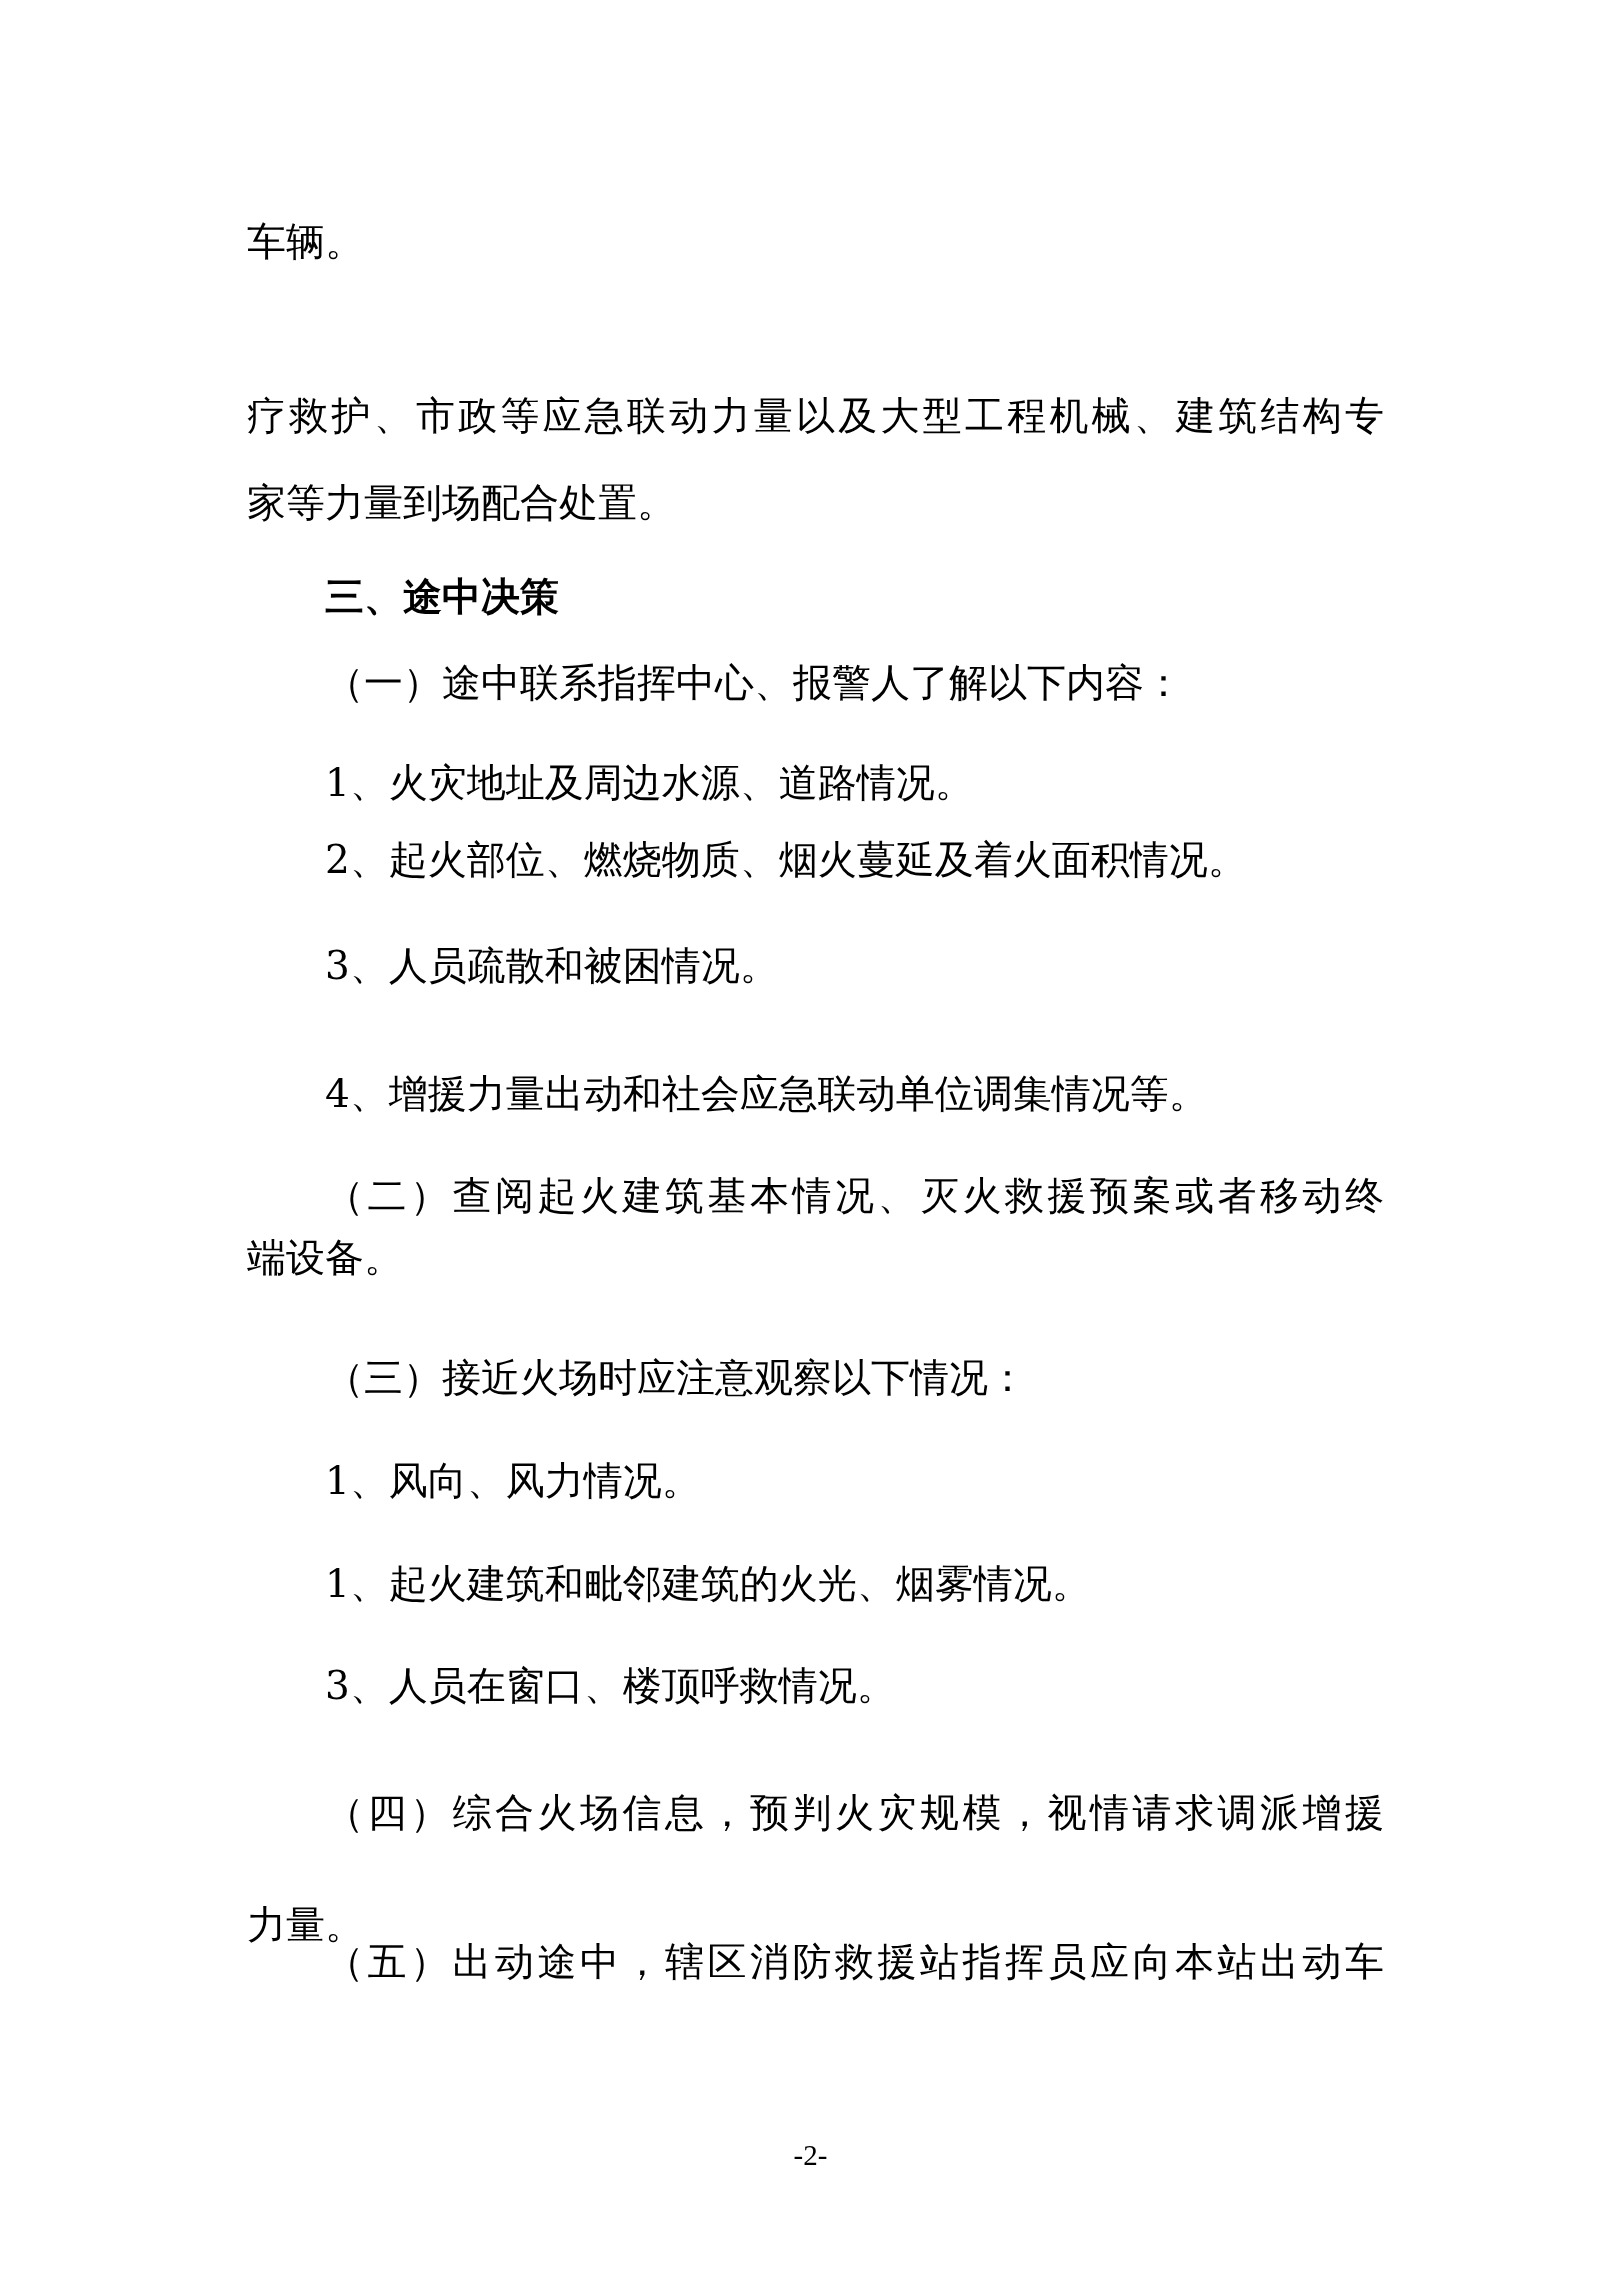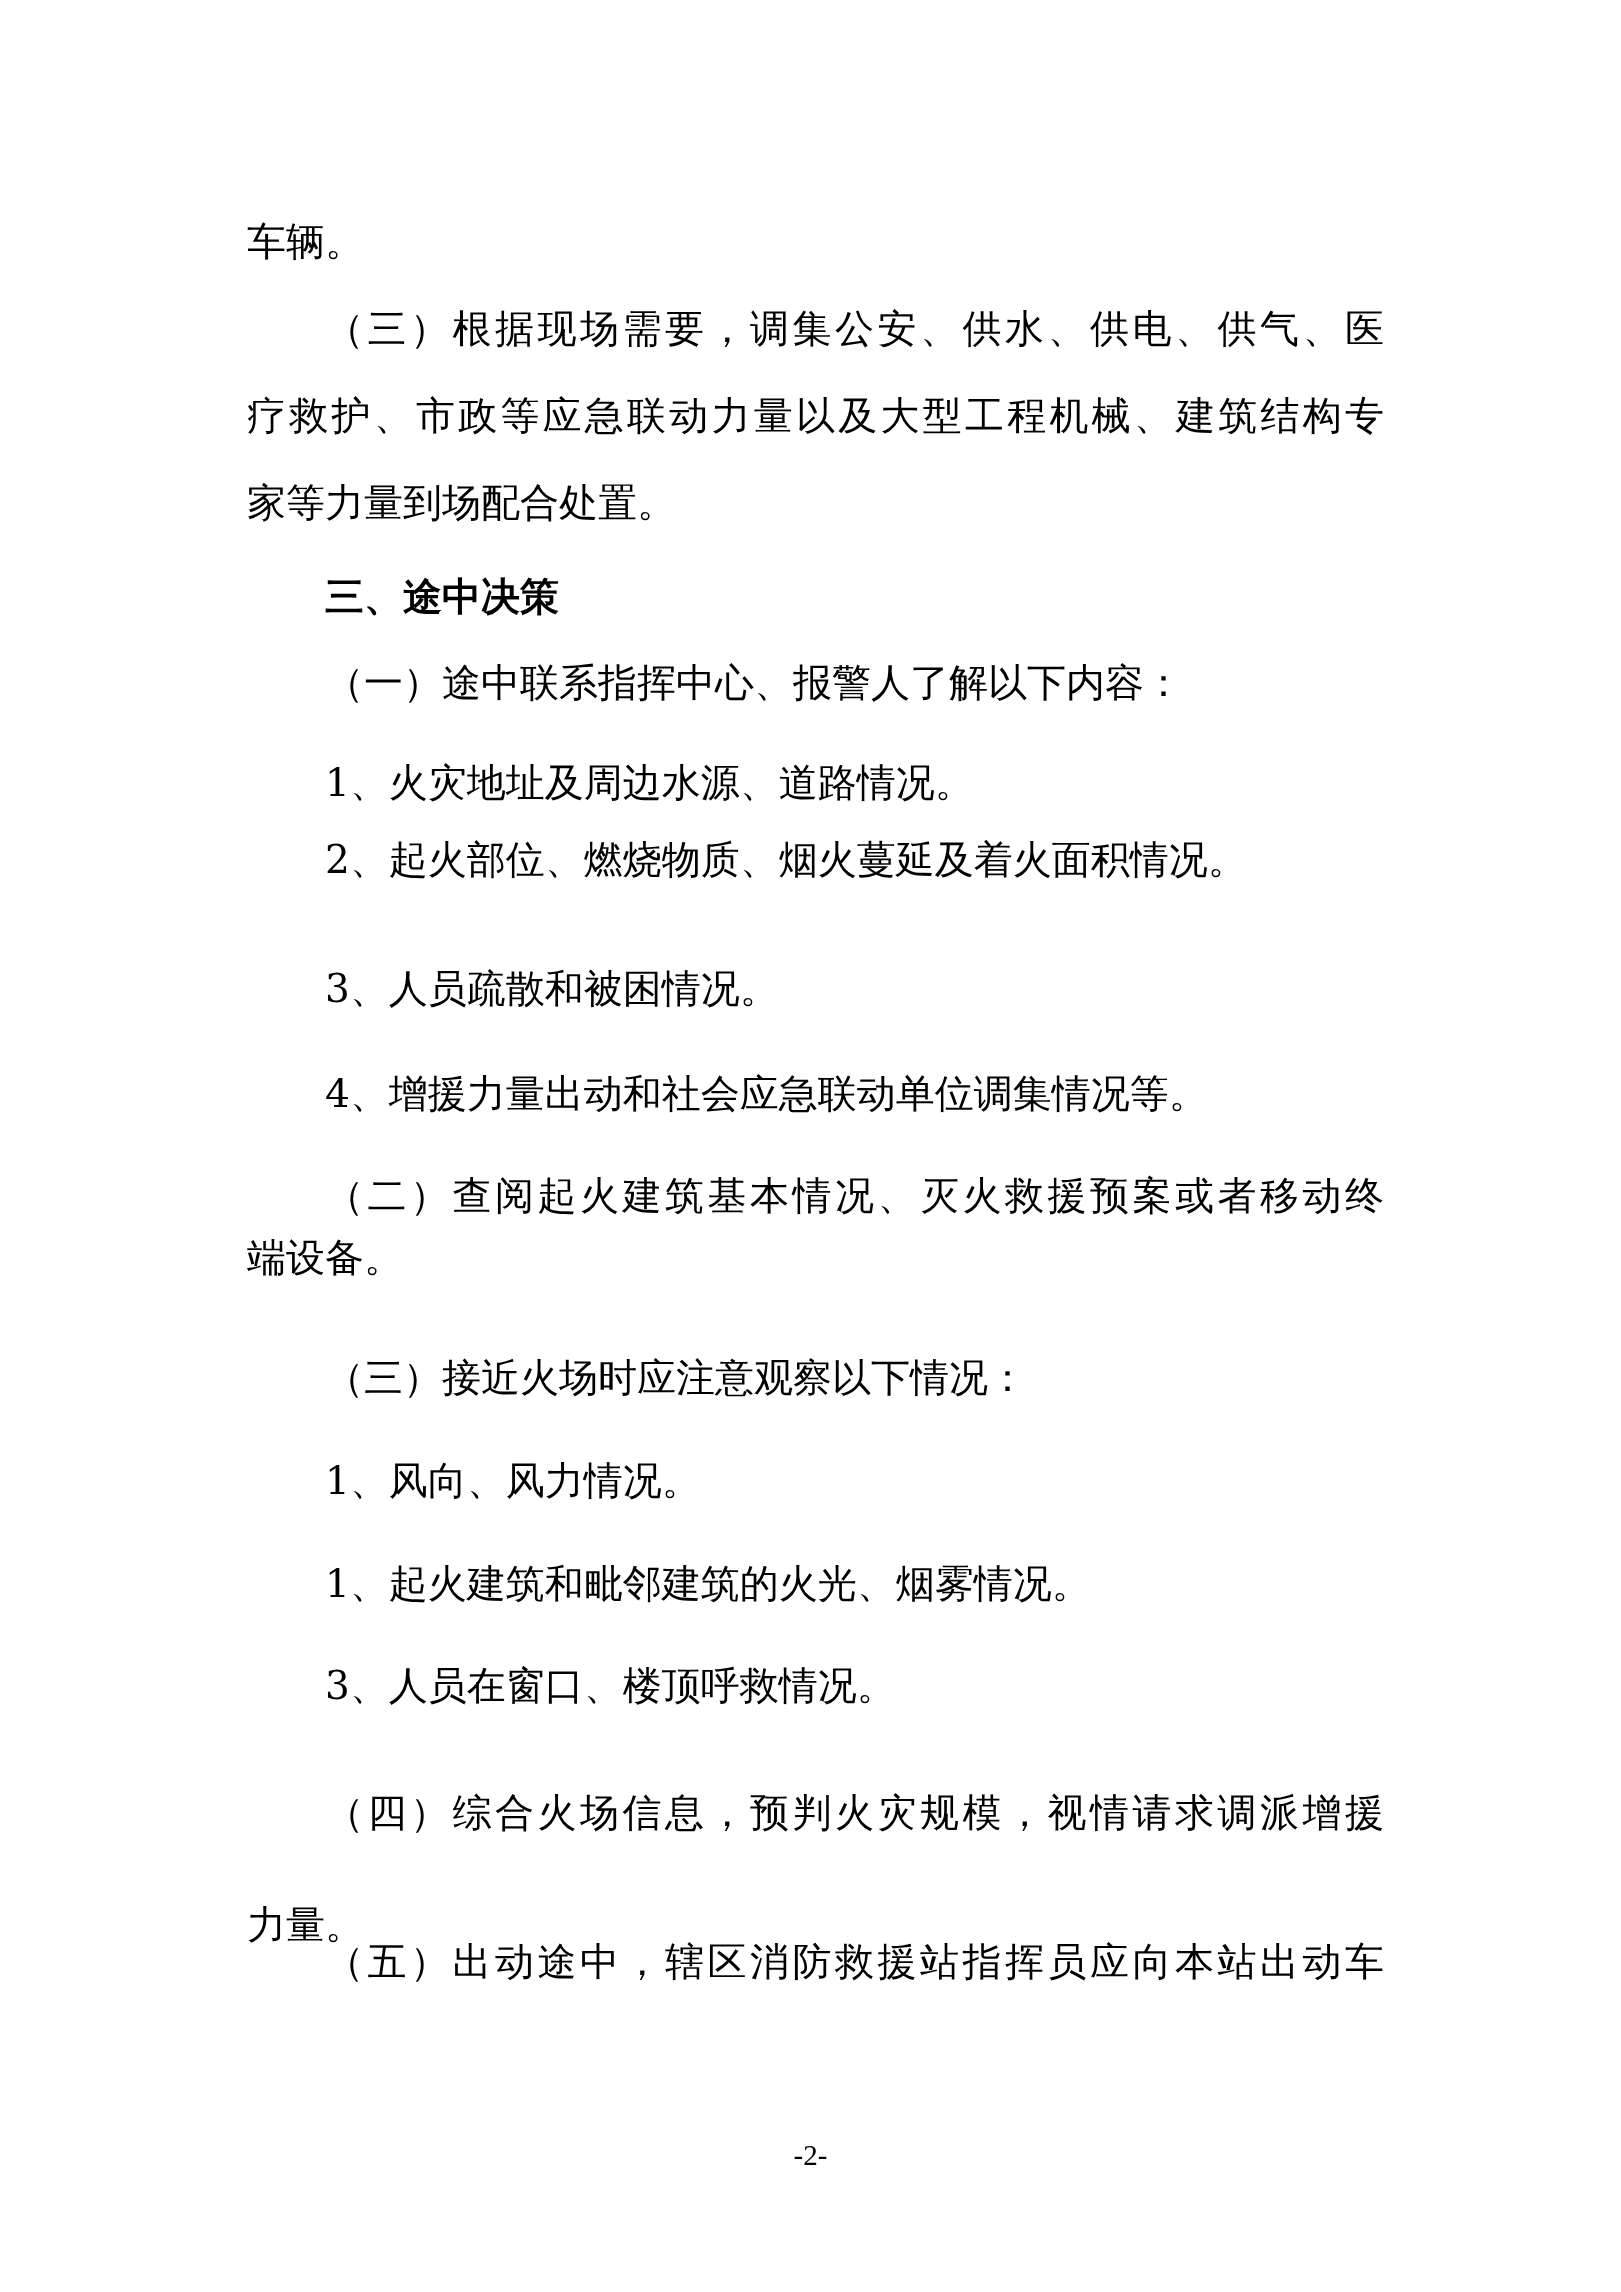--- a/index.html
+++ b/index.html
@@ -58,7 +58,6 @@
 
   <div class="line" style="top:218px;">车辆。</div>
 
-  <div class="line ind-para justify" style="top:305px;">（三）根据现场需要，调集公安、供水、供电、供气、医</div>
   <div class="line justify" style="top:392px;">疗救护、市政等应急联动力量以及大型工程机械、建筑结构专</div>
   <div class="line" style="top:479px;">家等力量到场配合处置。</div>
 

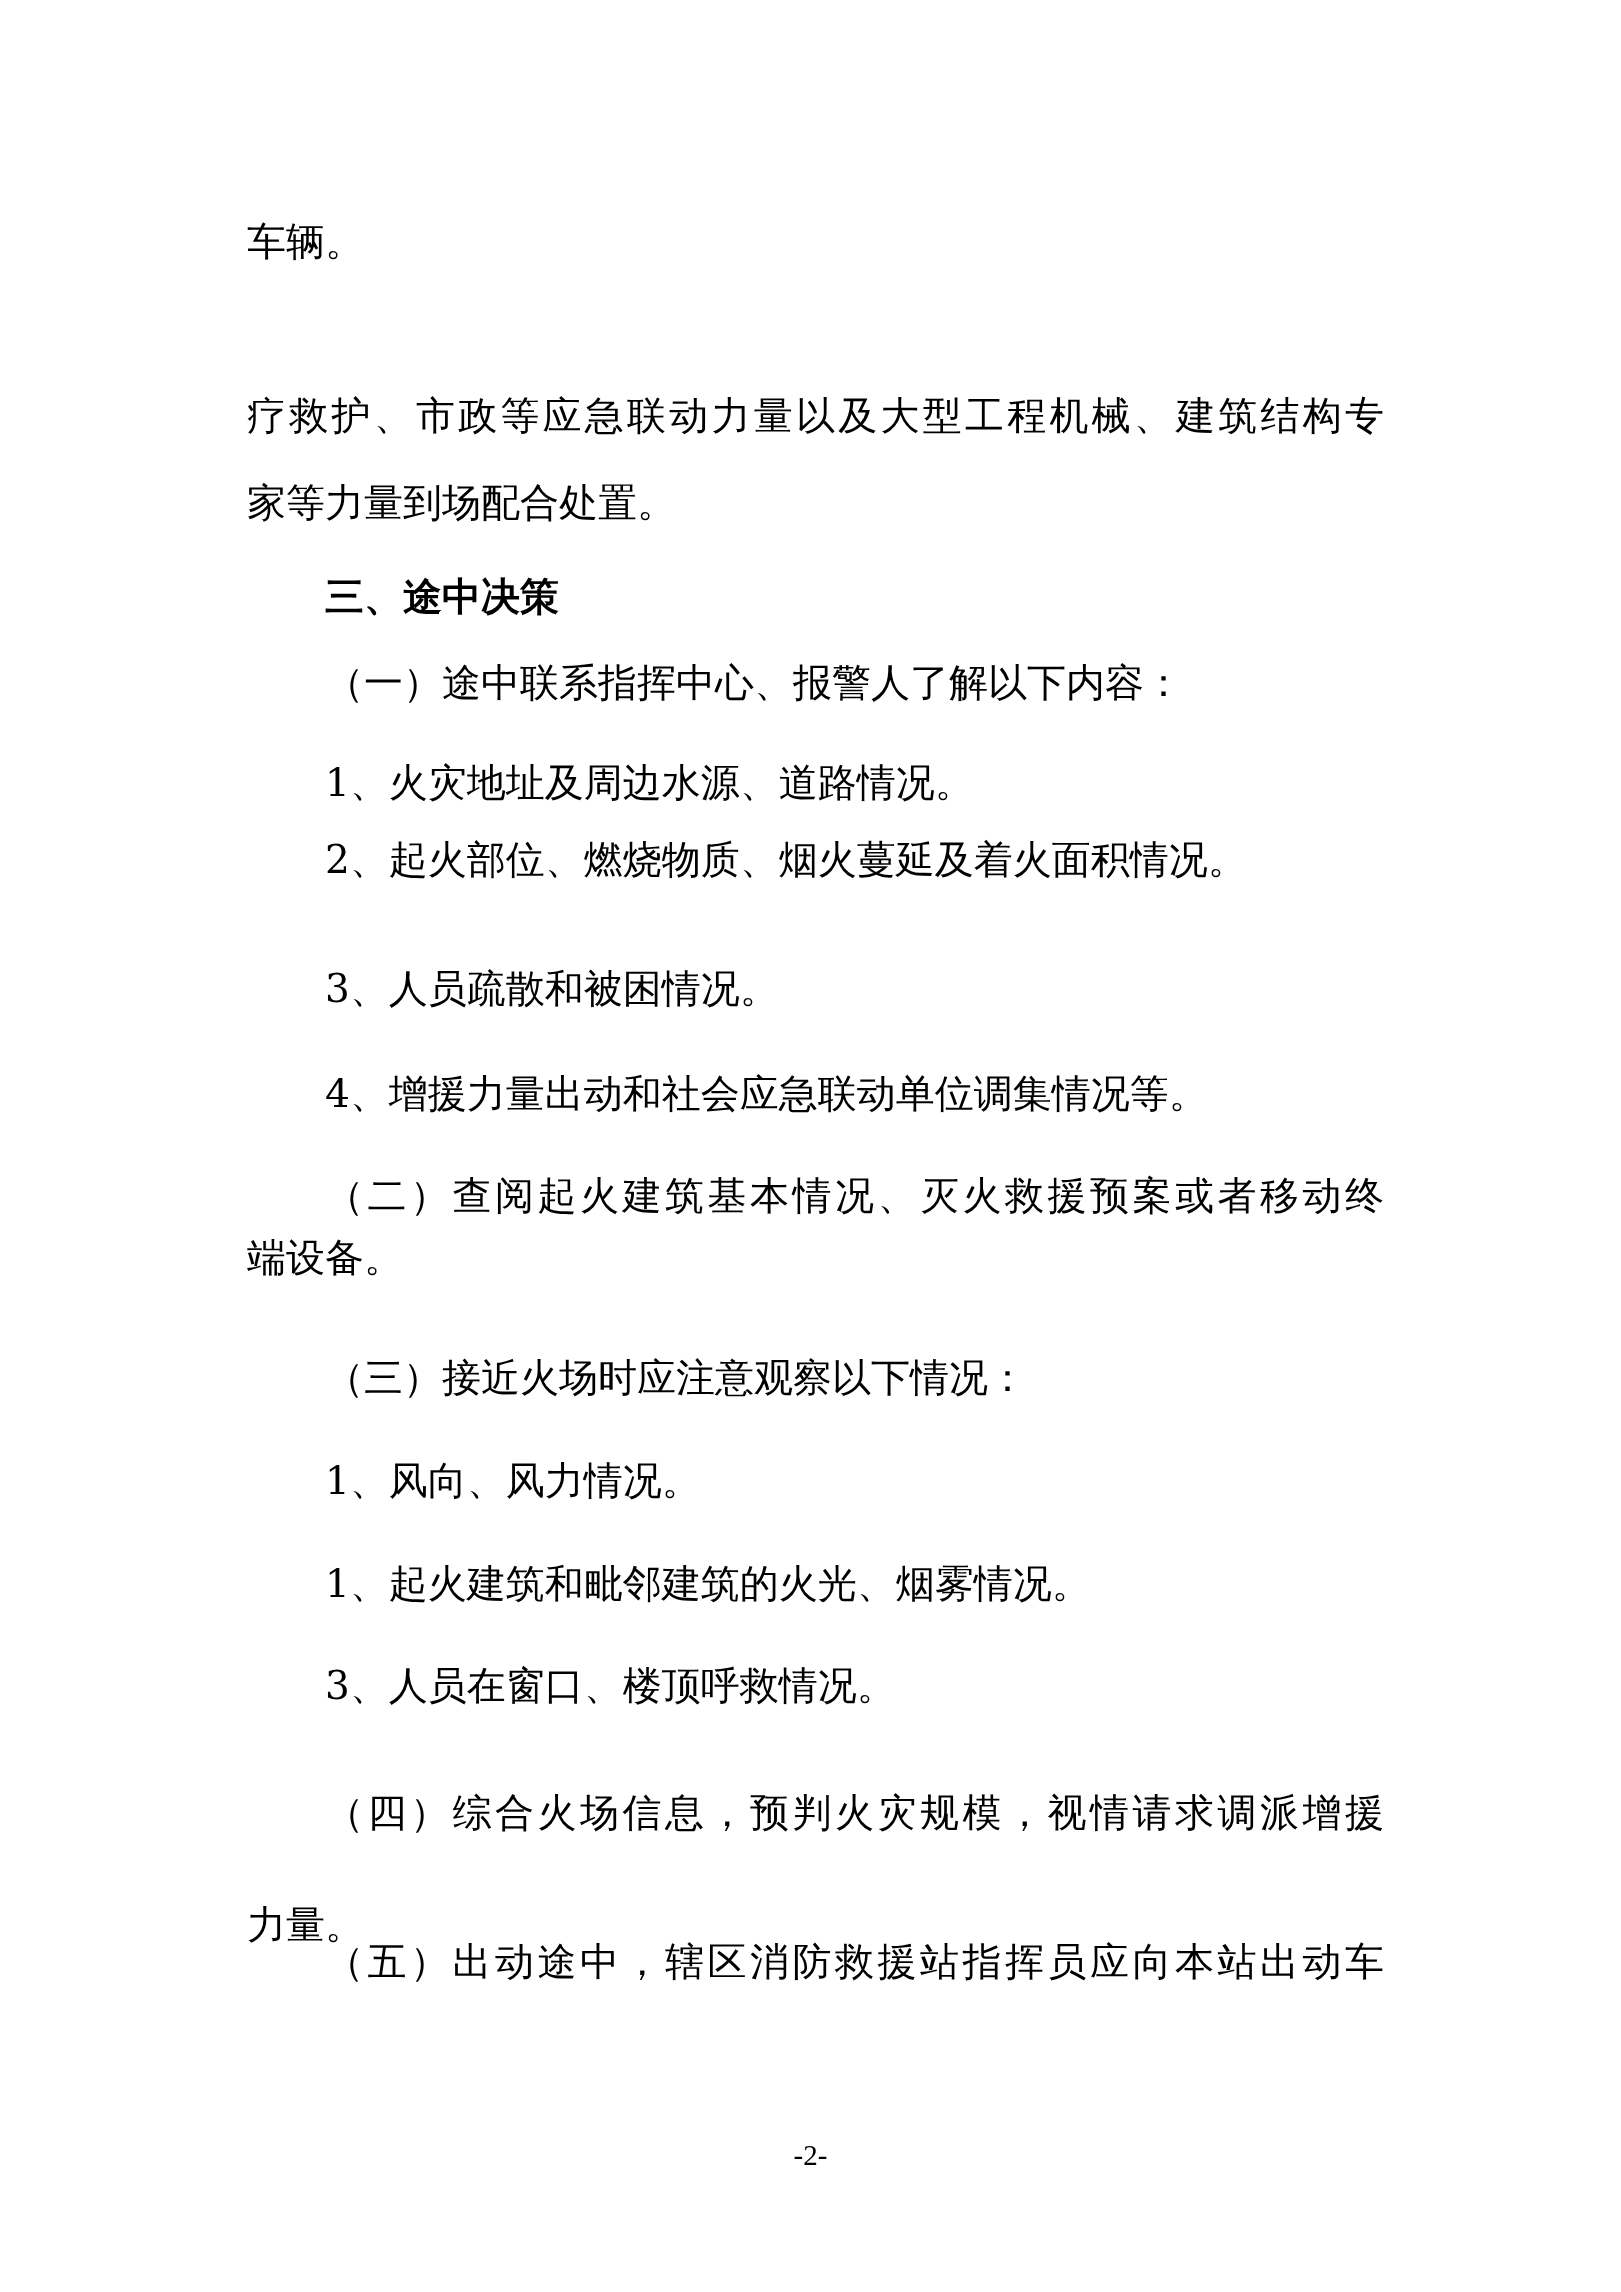--- a/index.html
+++ b/index.html
@@ -67,7 +67,7 @@
 
   <div class="line ind-item" style="top:759px;">1、火灾地址及周边水源、道路情况。</div>
   <div class="line ind-item" style="top:836px;">2、起火部位、燃烧物质、烟火蔓延及着火面积情况。</div>
-  <div class="line ind-item" style="top:965px;">3、人员疏散和被困情况。</div>
+  <div class="line ind-item" style="top:942px;">3、人员疏散和被困情况。</div>
   <div class="line ind-item" style="top:1070px;">4、增援力量出动和社会应急联动单位调集情况等。</div>
 
   <div class="line ind-para justify" style="top:1172px;">（二）查阅起火建筑基本情况、灭火救援预案或者移动终</div>

